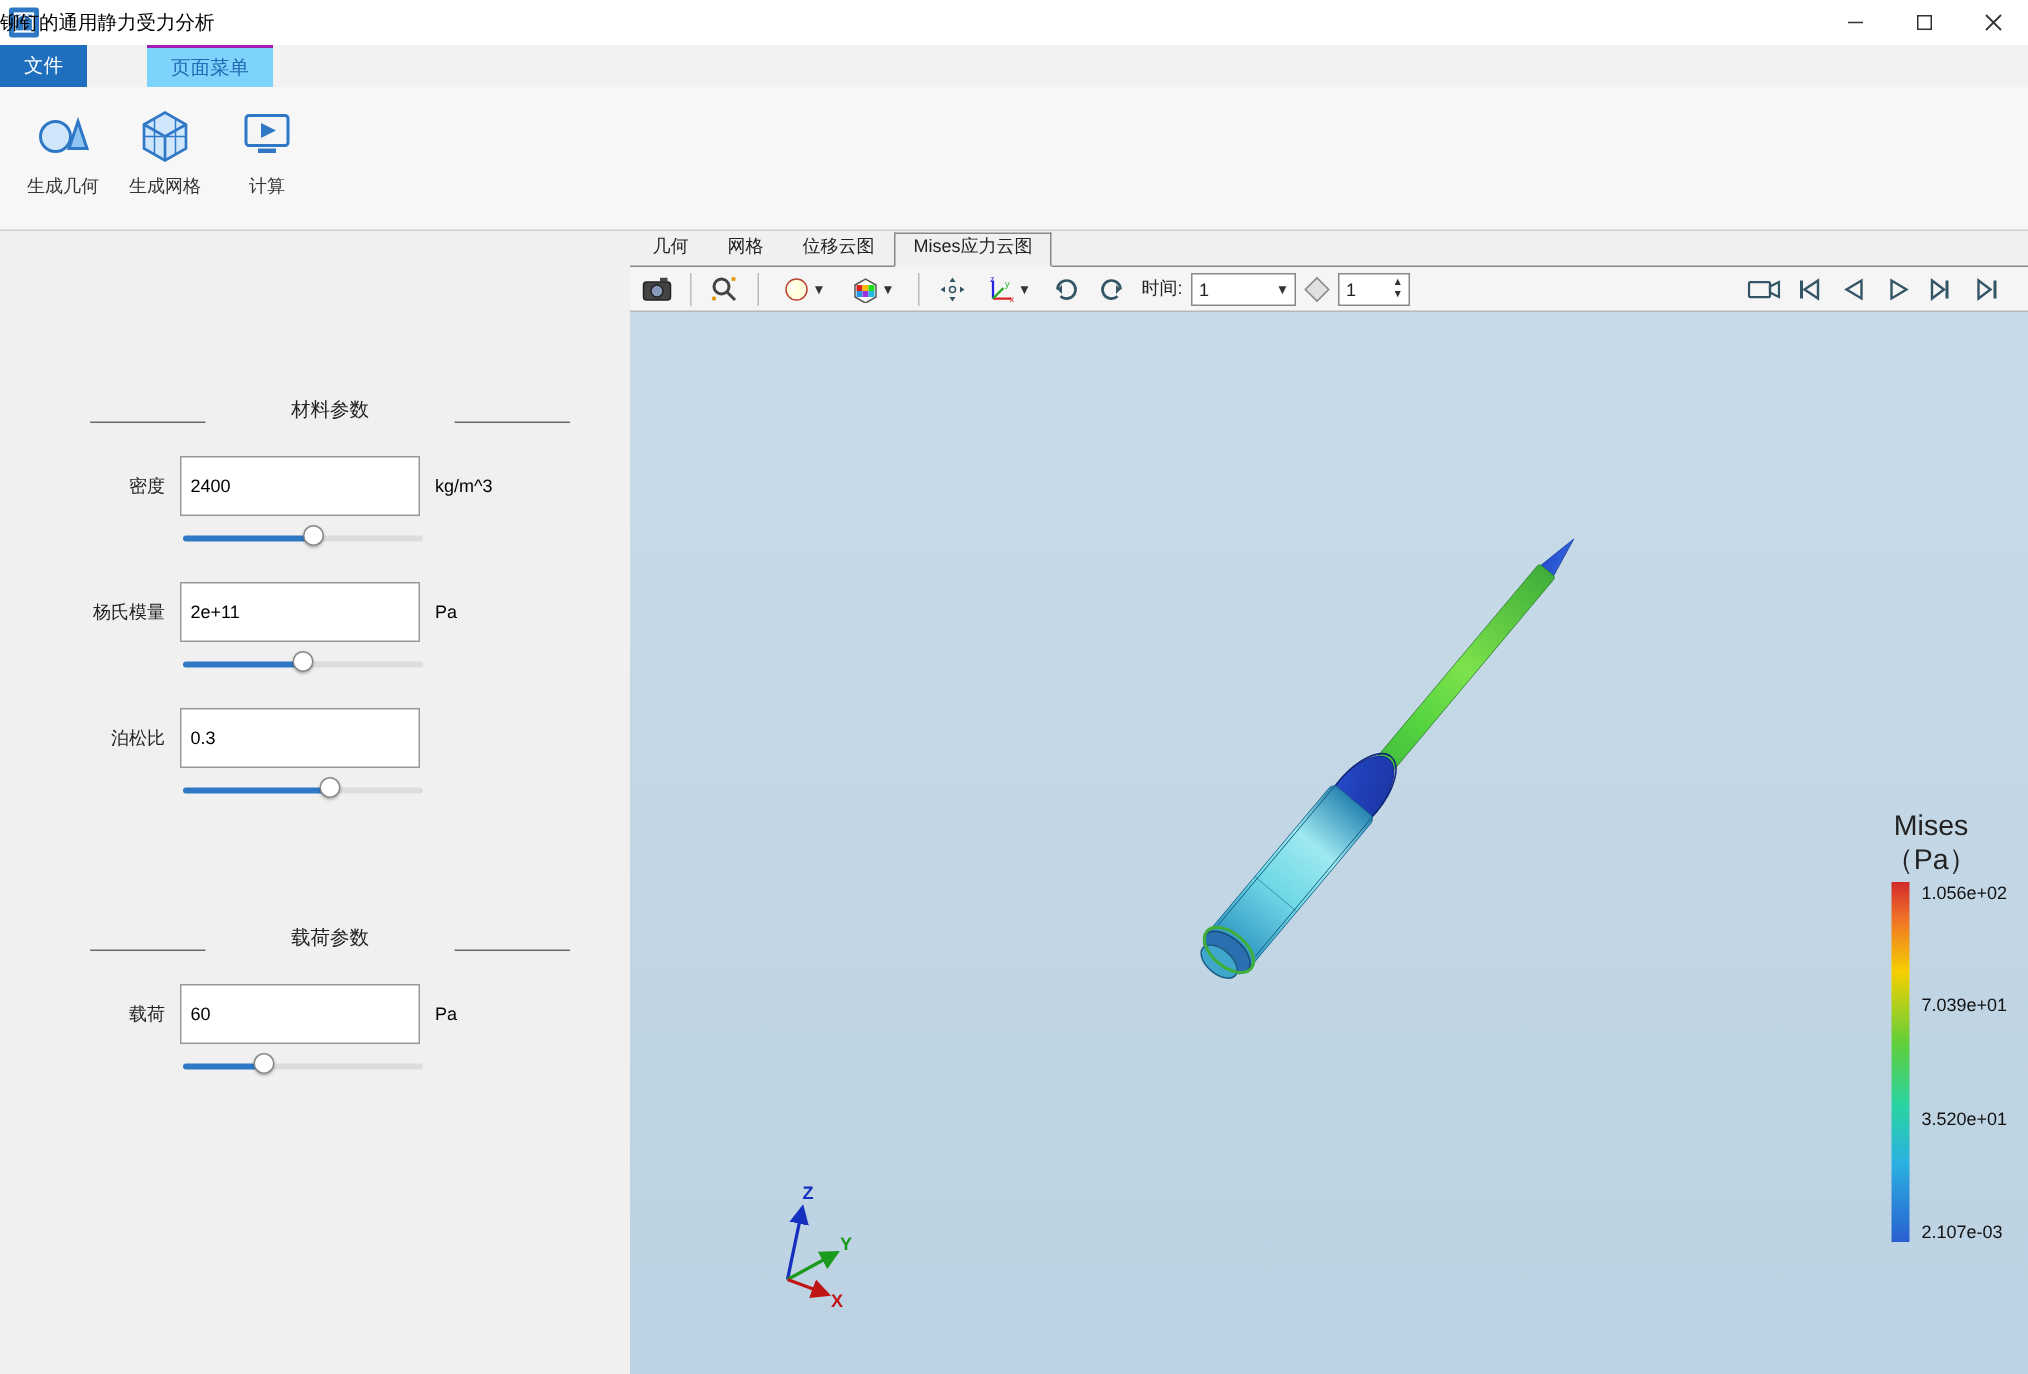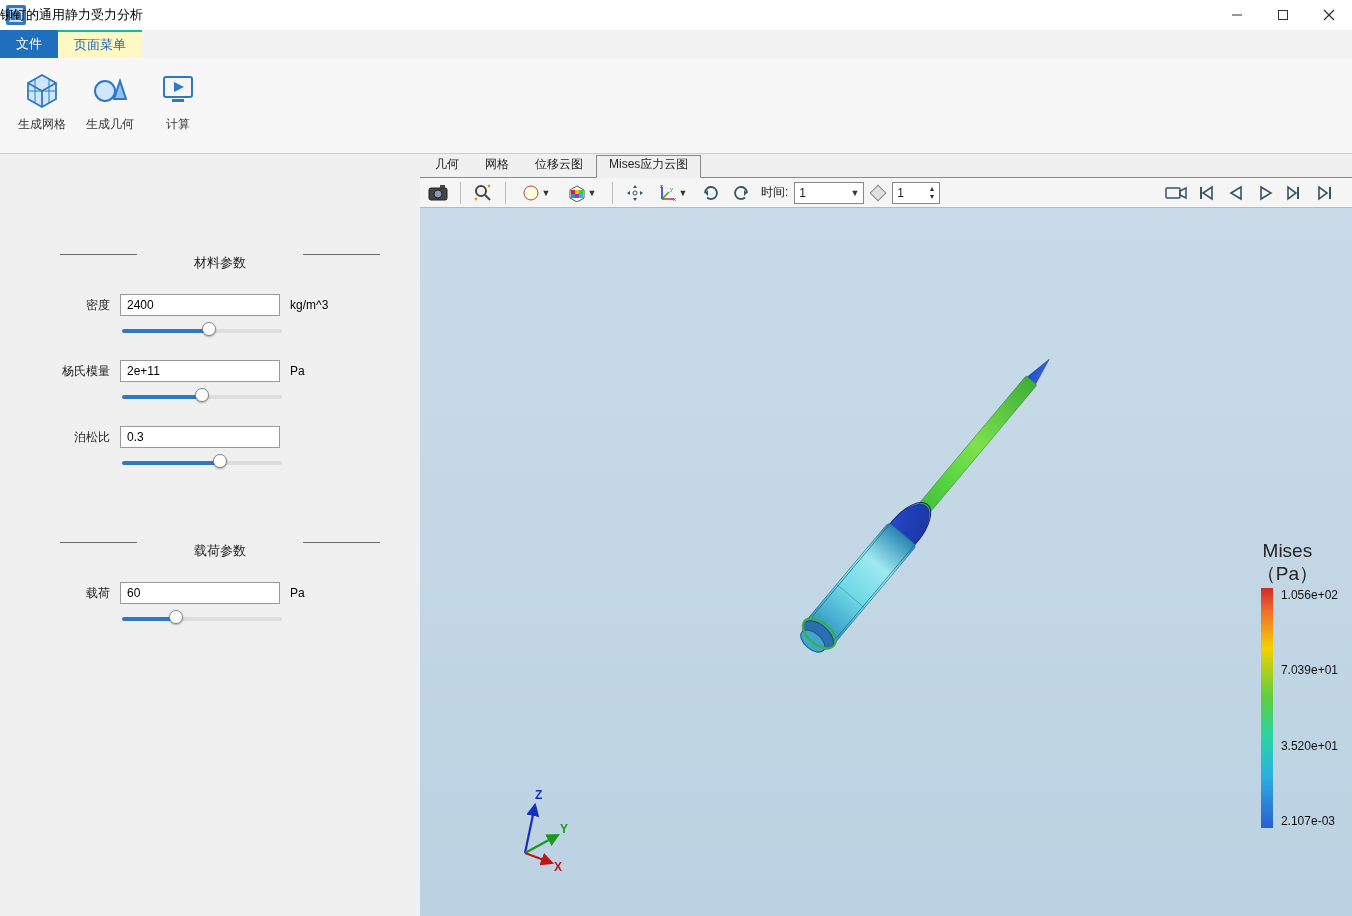--- a/index.html
+++ b/index.html
@@ -55,6 +55,7 @@
     display: flex;
     background: #f2f2f2;
     height: 28px;
+    gap: 40px;
   }
   .menubar .menu-tab {
     padding: 0 16px;

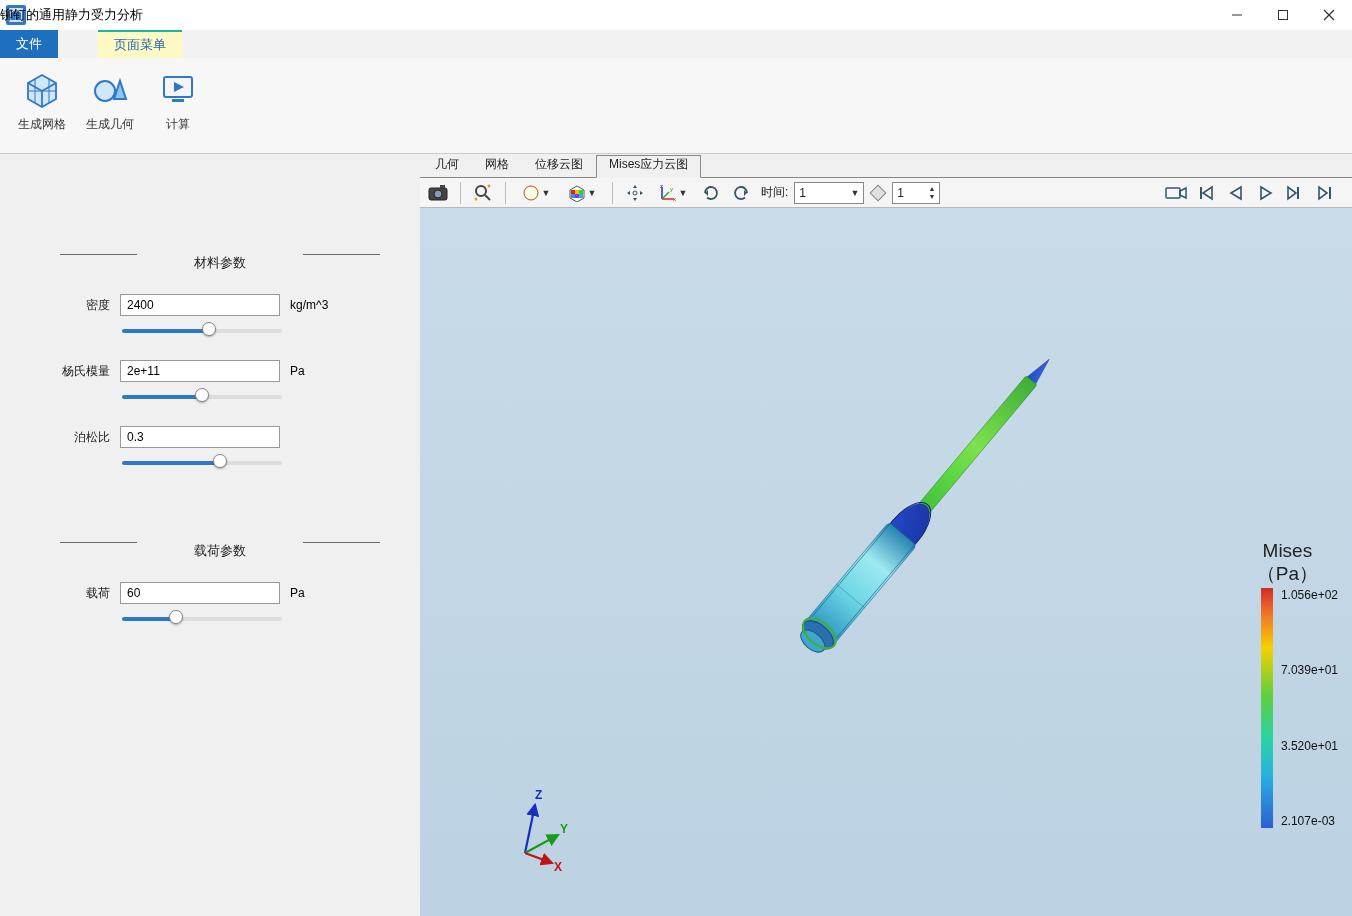--- a/index.html
+++ b/index.html
@@ -69,9 +69,9 @@
     color: #fff;
   }
   .menubar .menu-tab.active {
-    background: #fef9c3;
+    background: #7dd3fc;
     color: #2469b3;
-    border-top: 2px solid #14b8a6;
+    border-top: 2px solid #a21caf;
   }
   
   .ribbon {

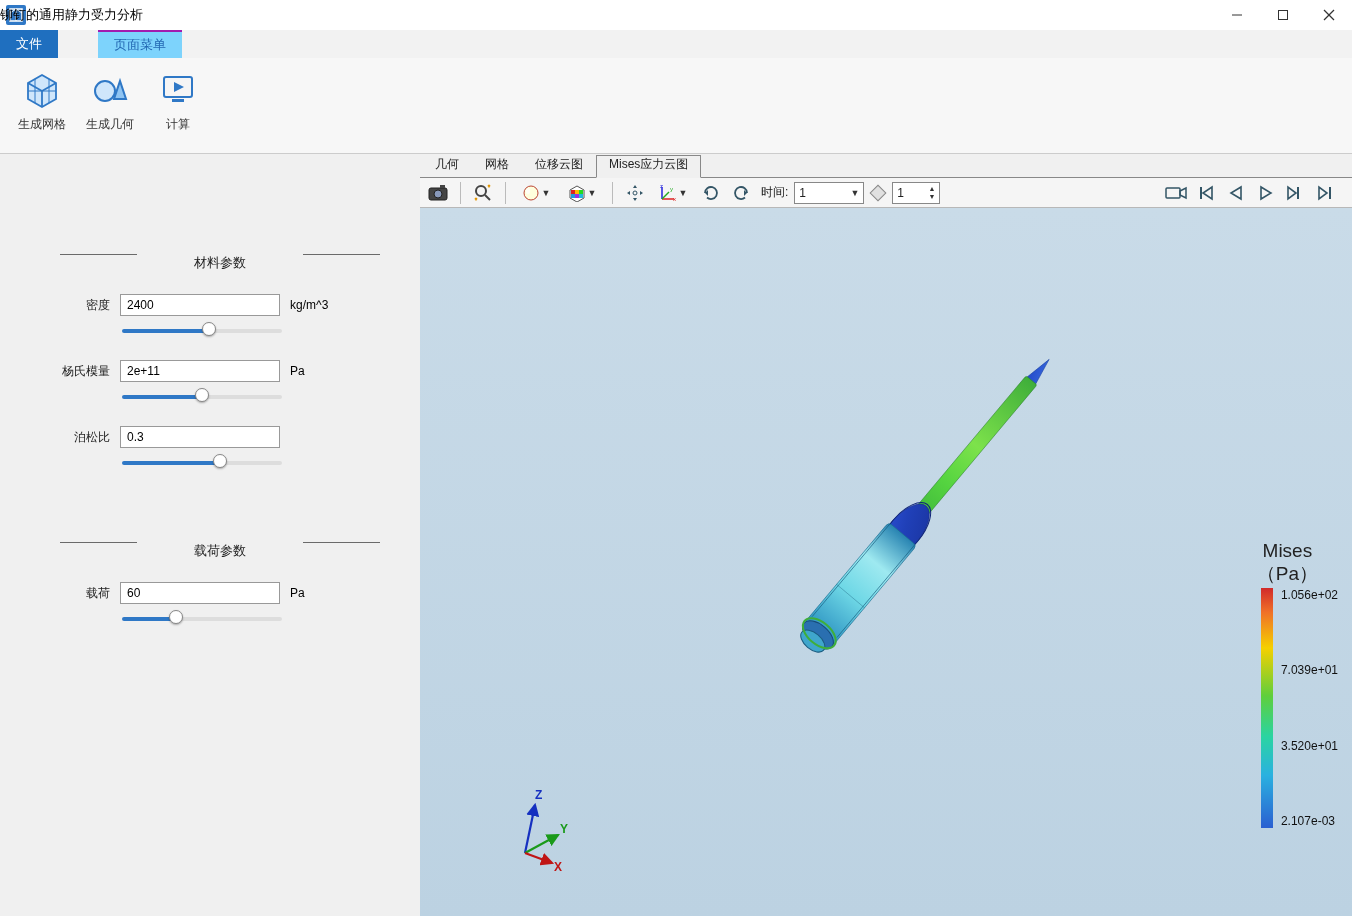--- a/index.html
+++ b/index.html
@@ -357,6 +357,15 @@
   <div class="ribbon-item">
     <div class="ri-icon">
       <svg width="40" height="40" viewBox="0 0 40 40">
+        <circle cx="15" cy="22" r="10" fill="#cfe6fb" stroke="#2f78c6" stroke-width="2"></circle>
+        <polygon points="24,30 36,30 30,12" fill="#8fc4f2" stroke="#2f78c6" stroke-width="2"></polygon>
+      </svg>
+    </div>
+    <div class="ri-label">生成几何</div>
+  </div>
+  <div class="ribbon-item">
+    <div class="ri-icon">
+      <svg width="40" height="40" viewBox="0 0 40 40">
         <g stroke="#2f78c6" stroke-width="1.8" fill="#cfe6fb">
           <polygon points="6,14 20,6 34,14 34,30 20,38 6,30"></polygon>
           <path d="M6,14 L20,22 L34,14 M20,22 L20,38" fill="none"></path>
@@ -365,15 +374,6 @@
       </svg>
     </div>
     <div class="ri-label">生成网格</div>
-  </div>
-  <div class="ribbon-item">
-    <div class="ri-icon">
-      <svg width="40" height="40" viewBox="0 0 40 40">
-        <circle cx="15" cy="22" r="10" fill="#cfe6fb" stroke="#2f78c6" stroke-width="2"></circle>
-        <polygon points="24,30 36,30 30,12" fill="#8fc4f2" stroke="#2f78c6" stroke-width="2"></polygon>
-      </svg>
-    </div>
-    <div class="ri-label">生成几何</div>
   </div>
   <div class="ribbon-item">
     <div class="ri-icon">

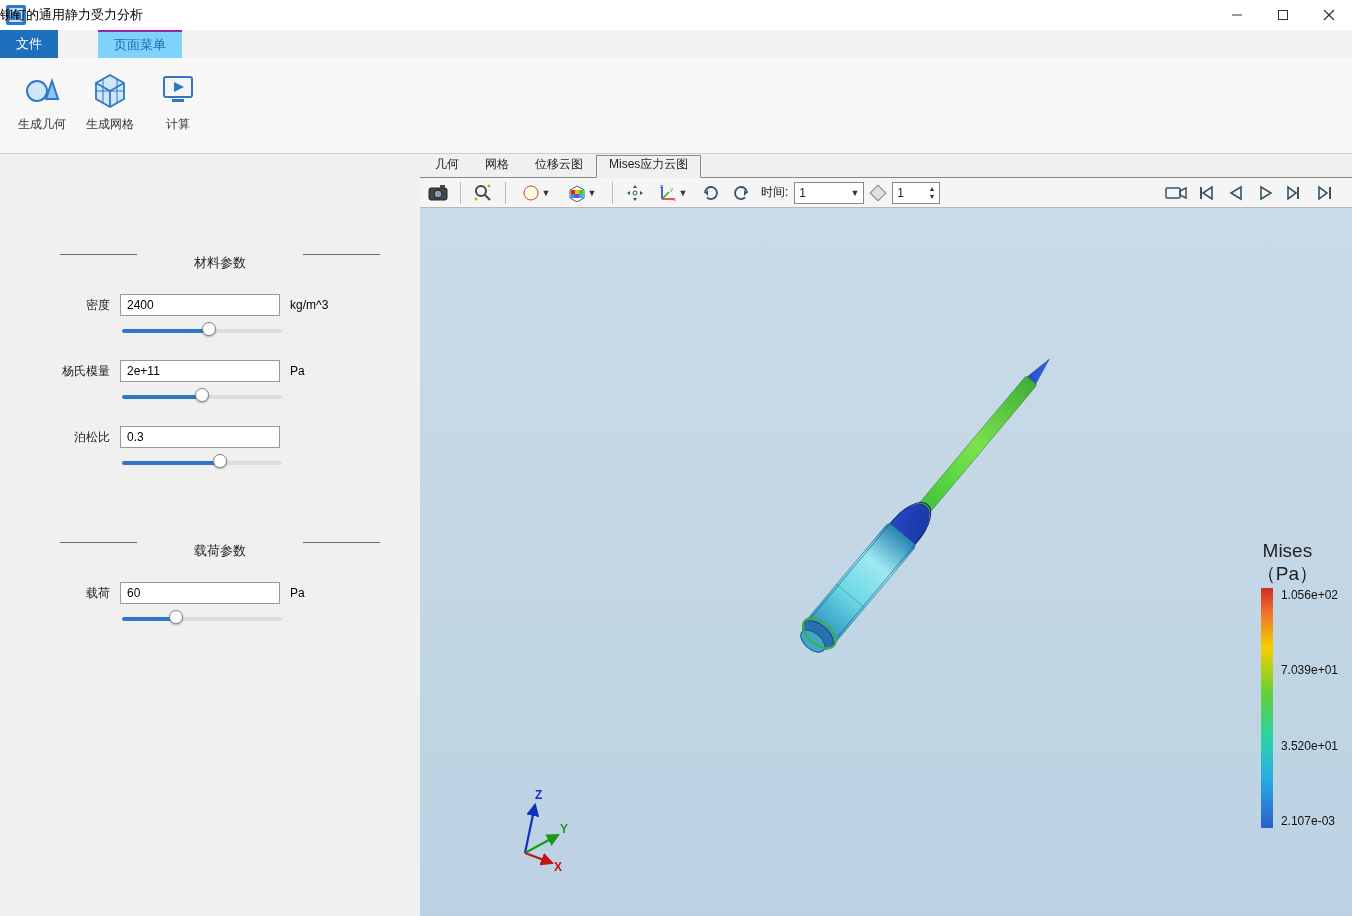--- a/index.html
+++ b/index.html
@@ -113,8 +113,8 @@
   }
   .section-divider {
     display: flex;
-    align-items: flex-start;
-    margin: 0 0 22px 0;
+    align-items: flex-end;
+    margin: 10px 0 22px 0;
     gap: 47px;
   }
   .section-divider .line {

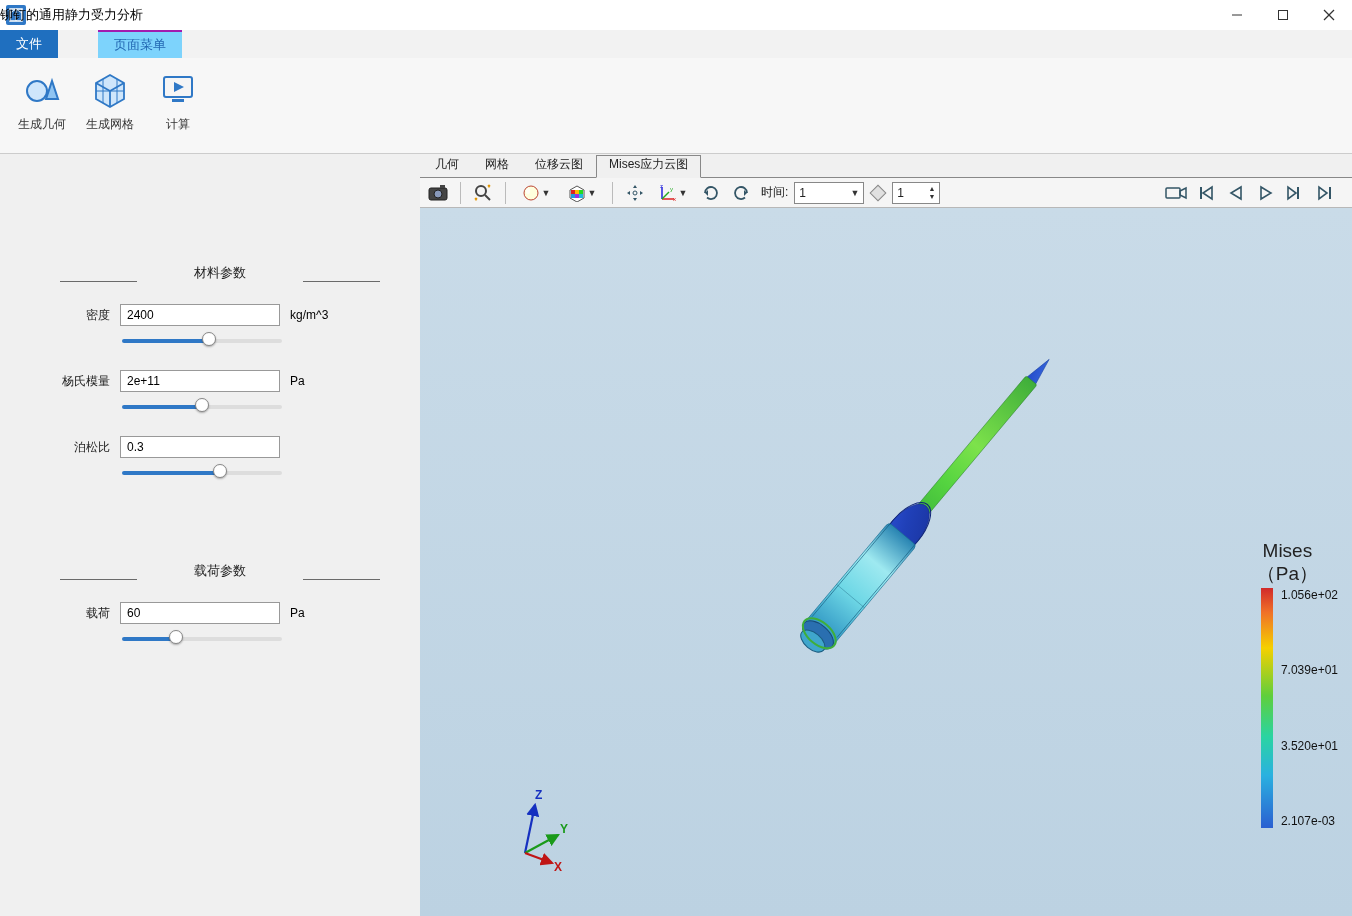--- a/index.html
+++ b/index.html
@@ -140,7 +140,7 @@
   }
   .param-row input[type=text] {
     width: 160px;
-    height: 22px;
+    height: 40px;
     border: 1px solid #999;
     padding: 0 6px;
     font-size: 12px;

